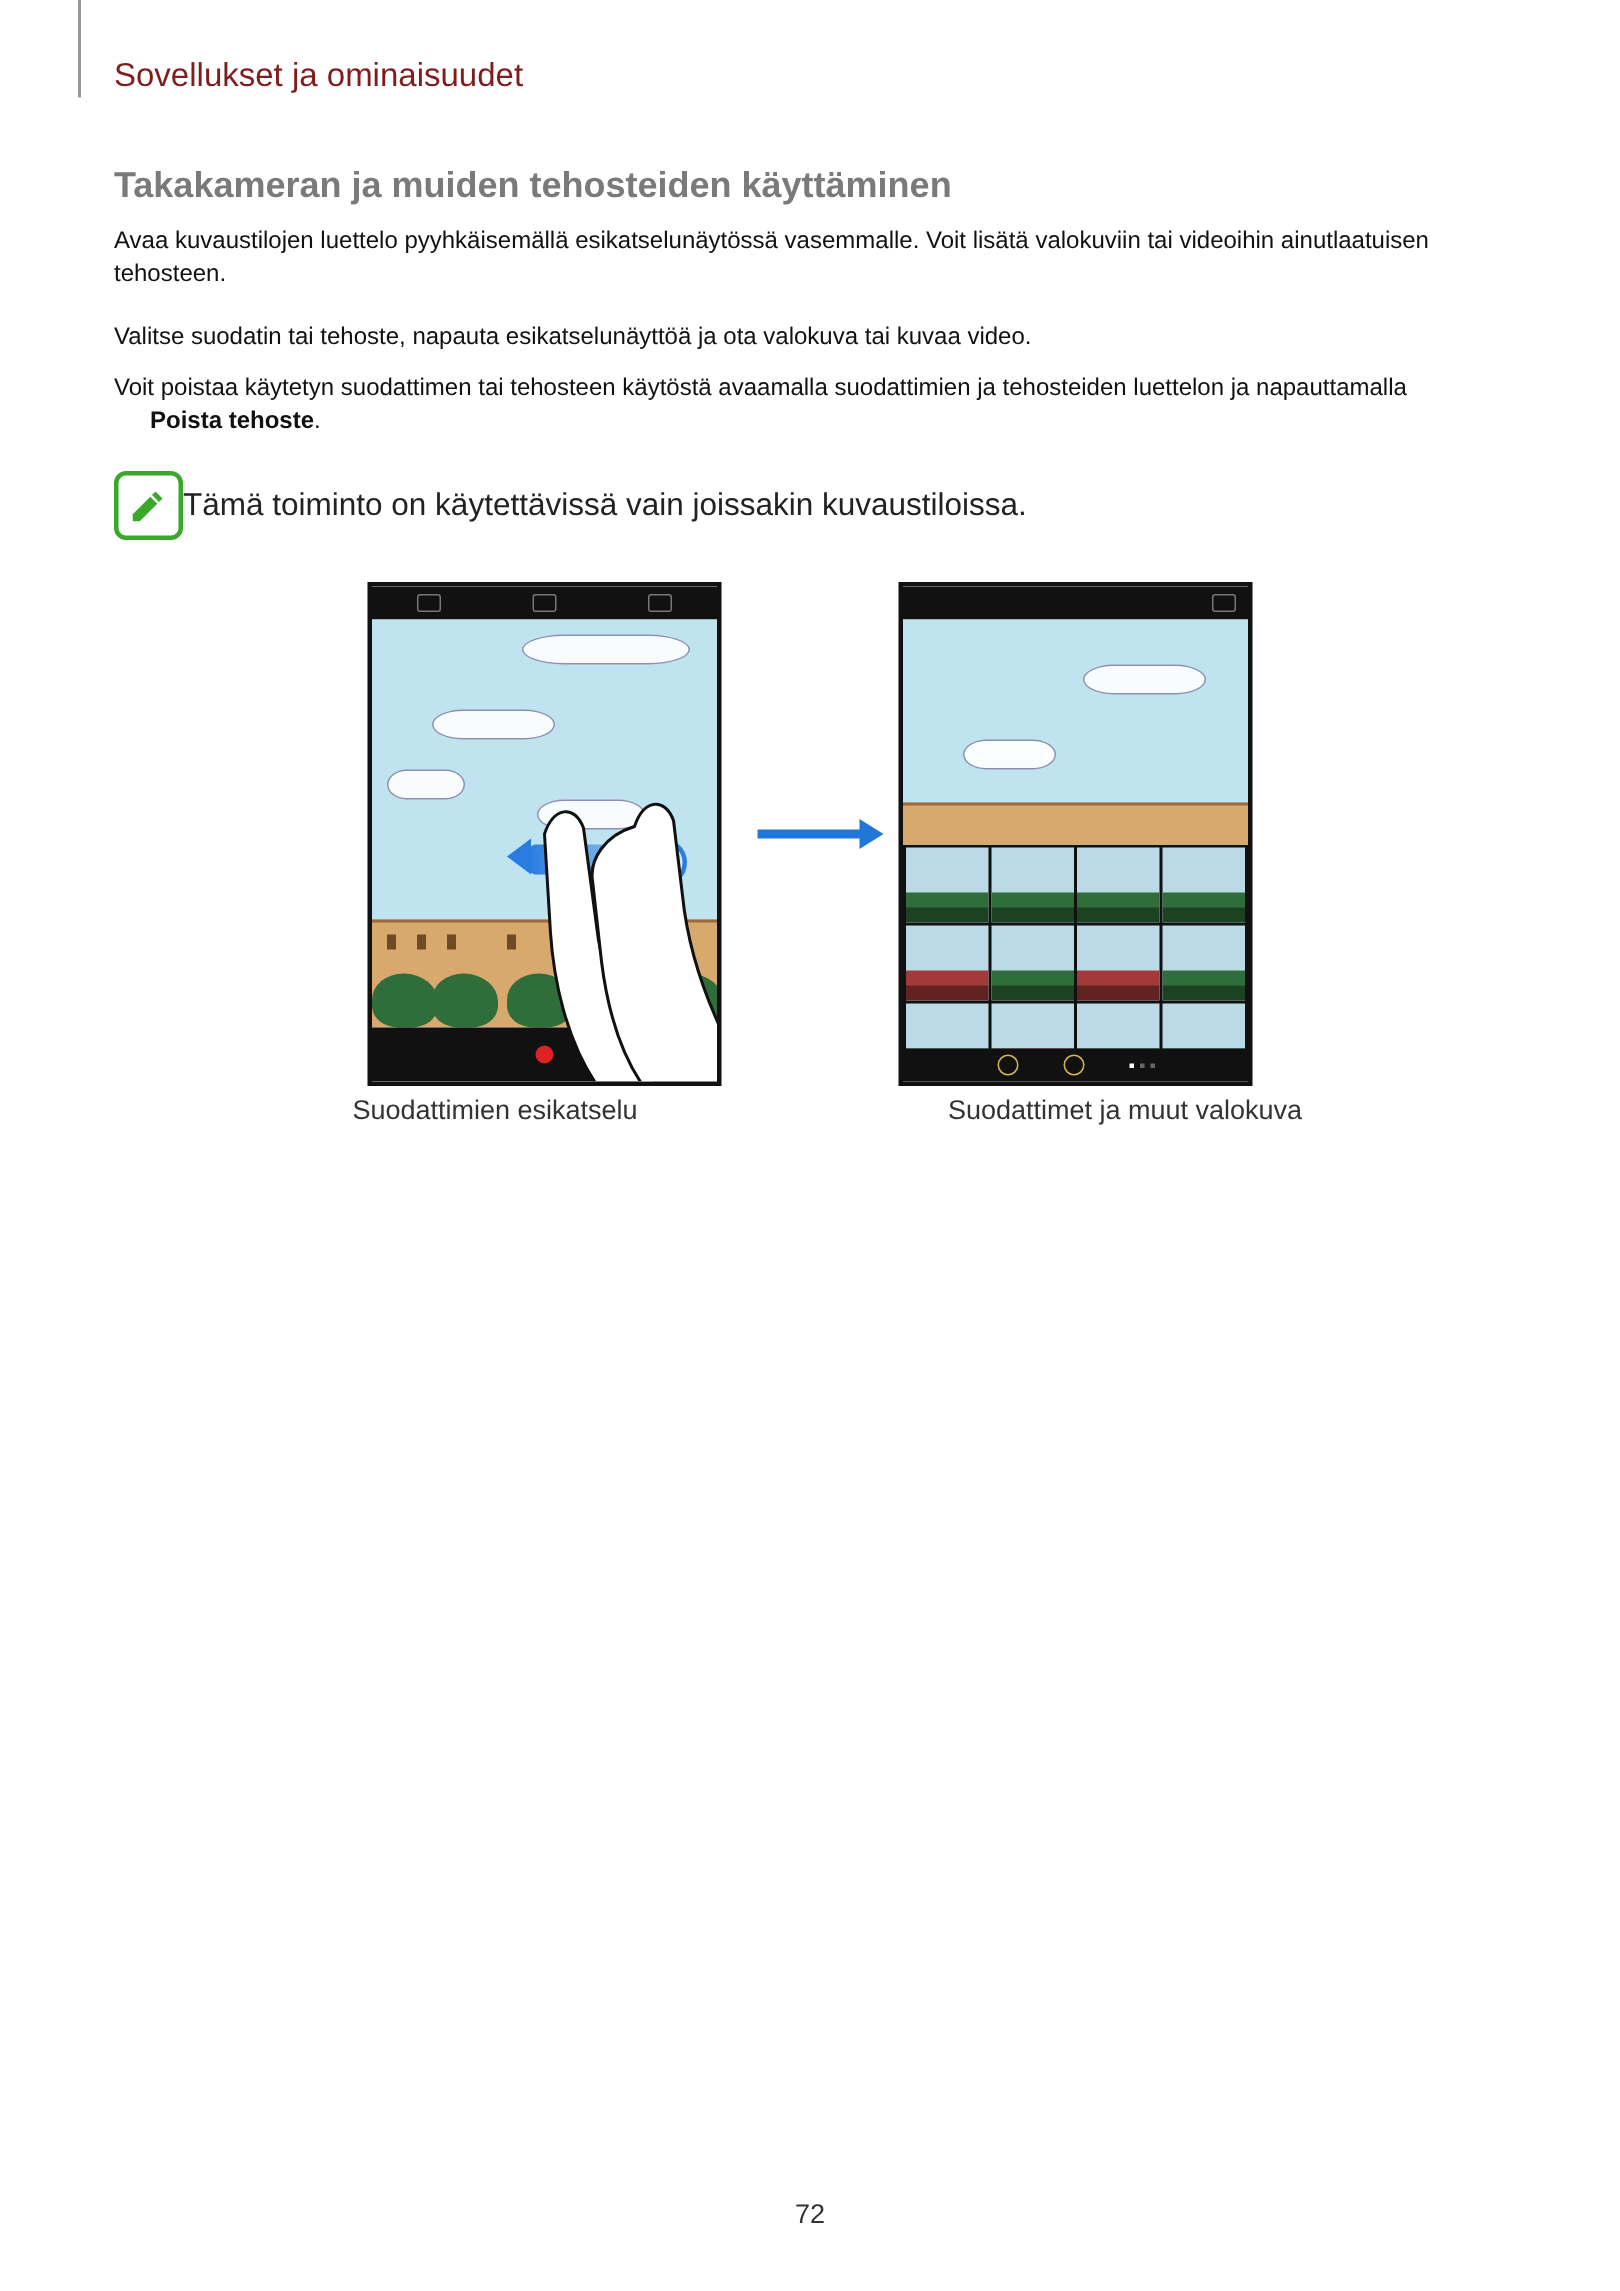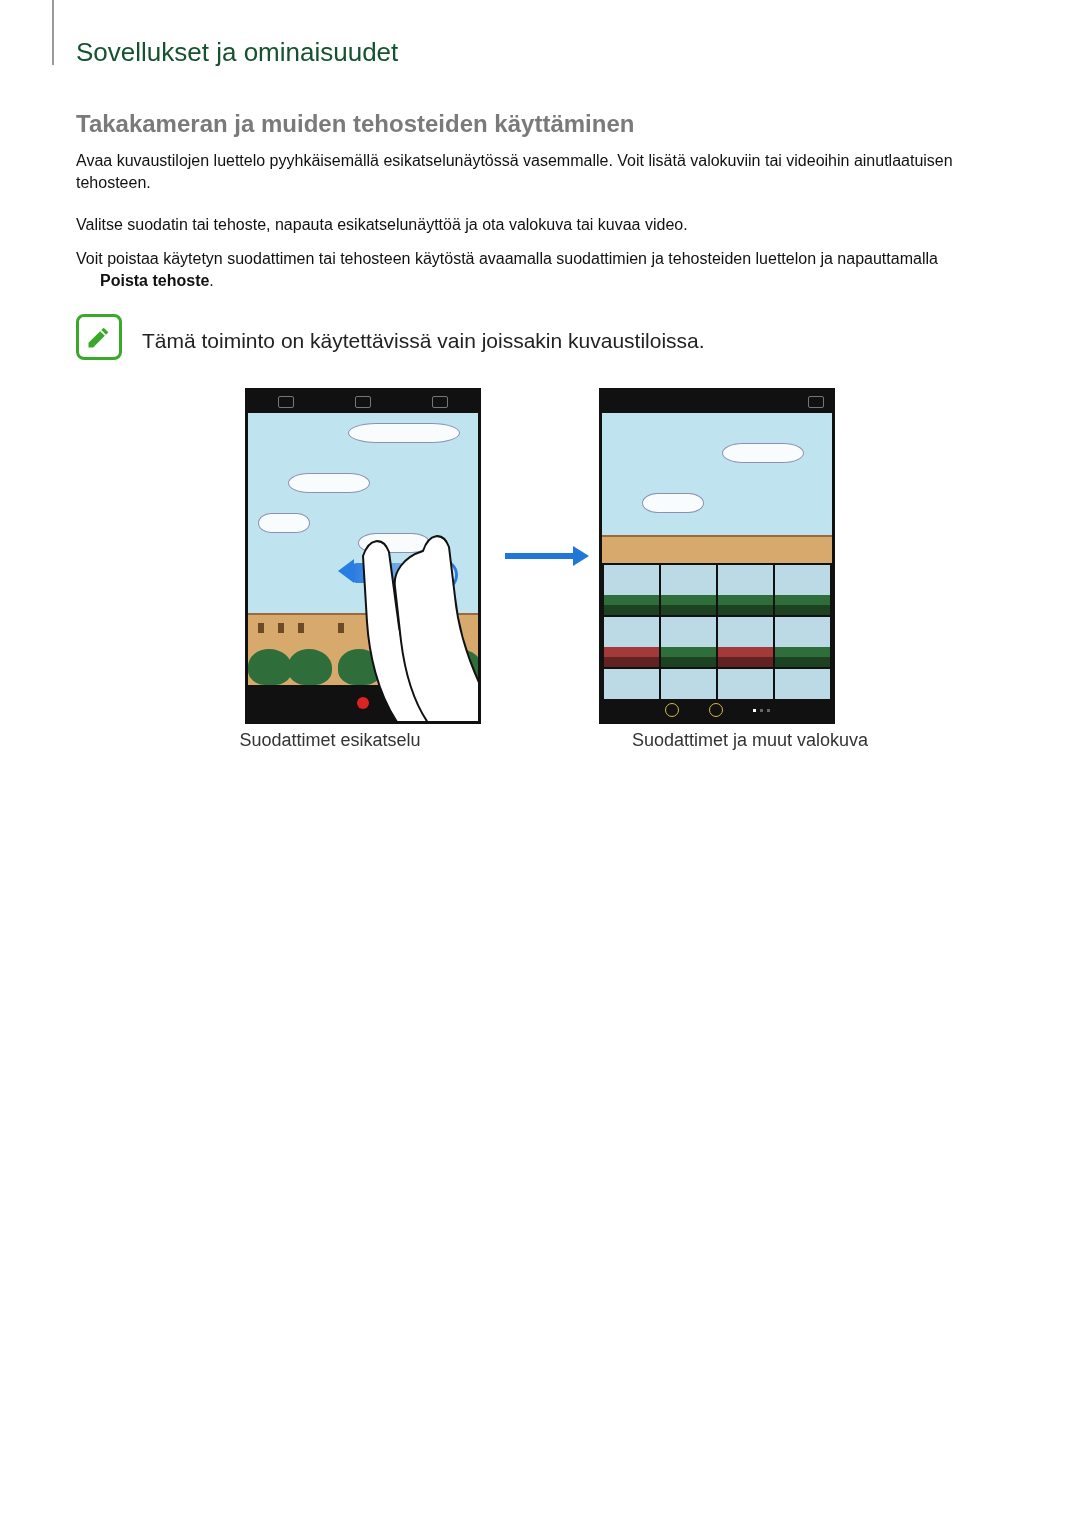--- a/index.html
+++ b/index.html
@@ -29,8 +29,8 @@
     position: absolute;
     left: 76px;
     top: 37px;
-    font-size: 26px;
-    color: #14532d;
+    font-size: 22px;
+    color: #7f1d1d;
   }
   .section-heading {
     position: absolute;

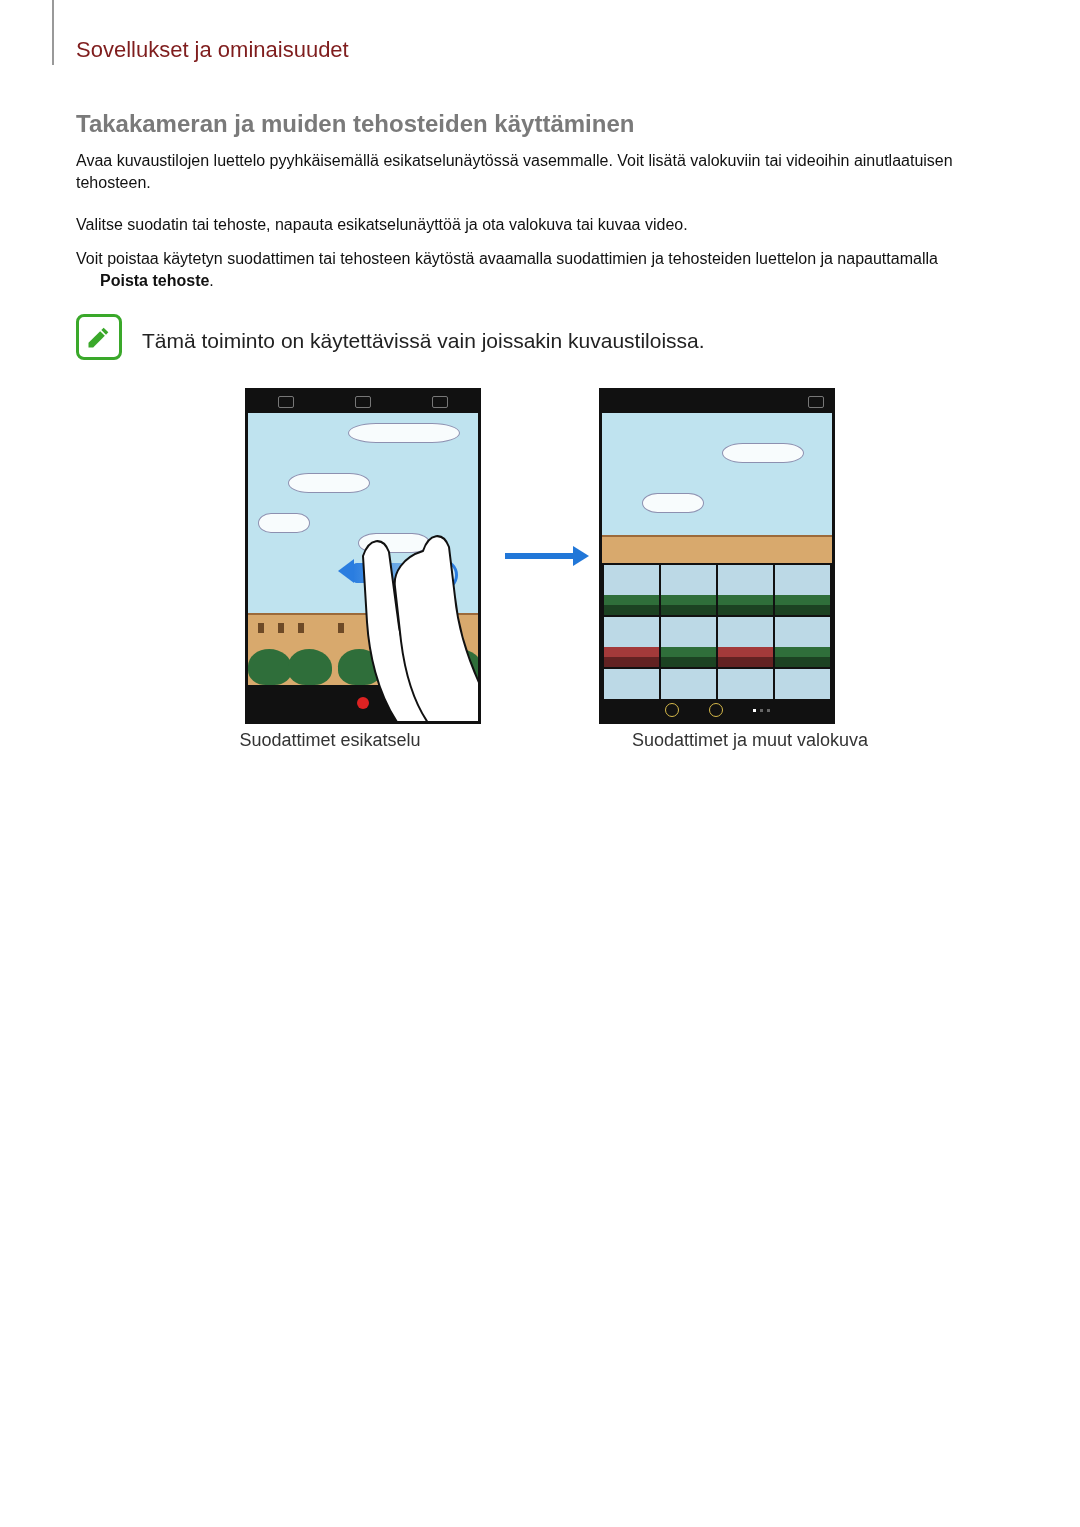--- a/index.html
+++ b/index.html
@@ -57,8 +57,7 @@
     left: 76px;
     top: 314px;
     display: flex;
-    align-items: center;
-    gap: 20px;
+    align-items: flex-start;
   }
   .note-icon {
     width: 40px;

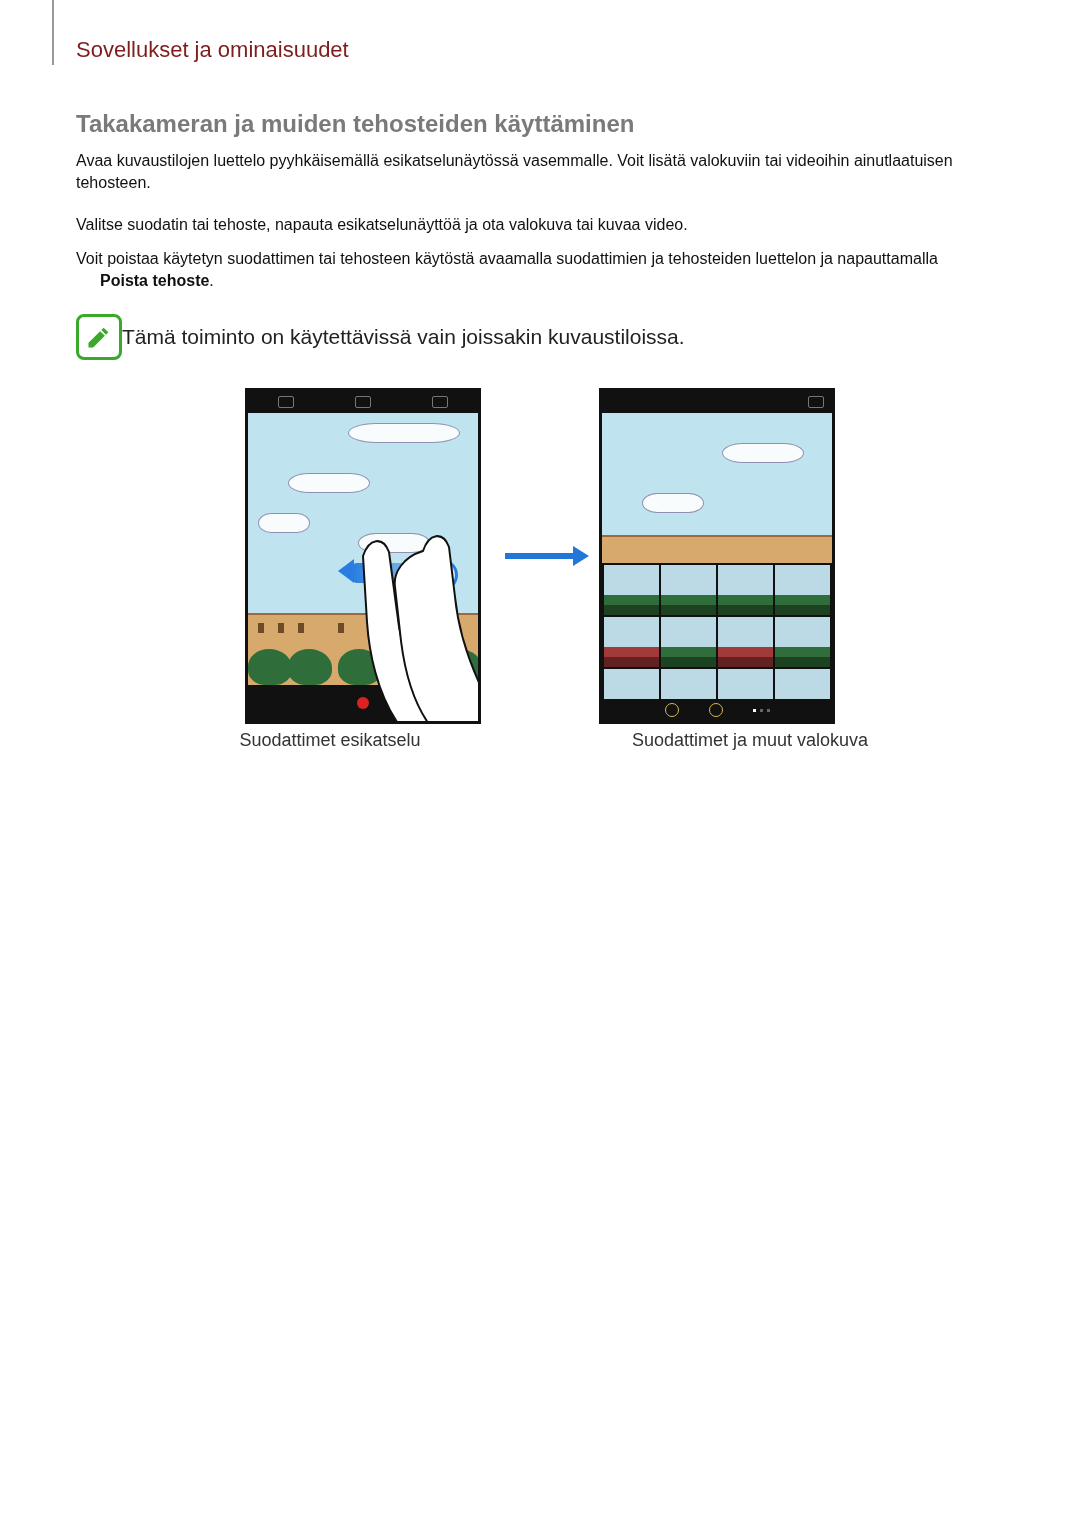--- a/index.html
+++ b/index.html
@@ -327,7 +327,7 @@
   </div>
 
   <div class="captions">
-    <div class="caption">Suodattimet esikatselu</div>
+    <div class="caption">Suodattimien esikatselu</div>
     <div class="caption">Suodattimet ja muut valokuva</div>
   </div>
 

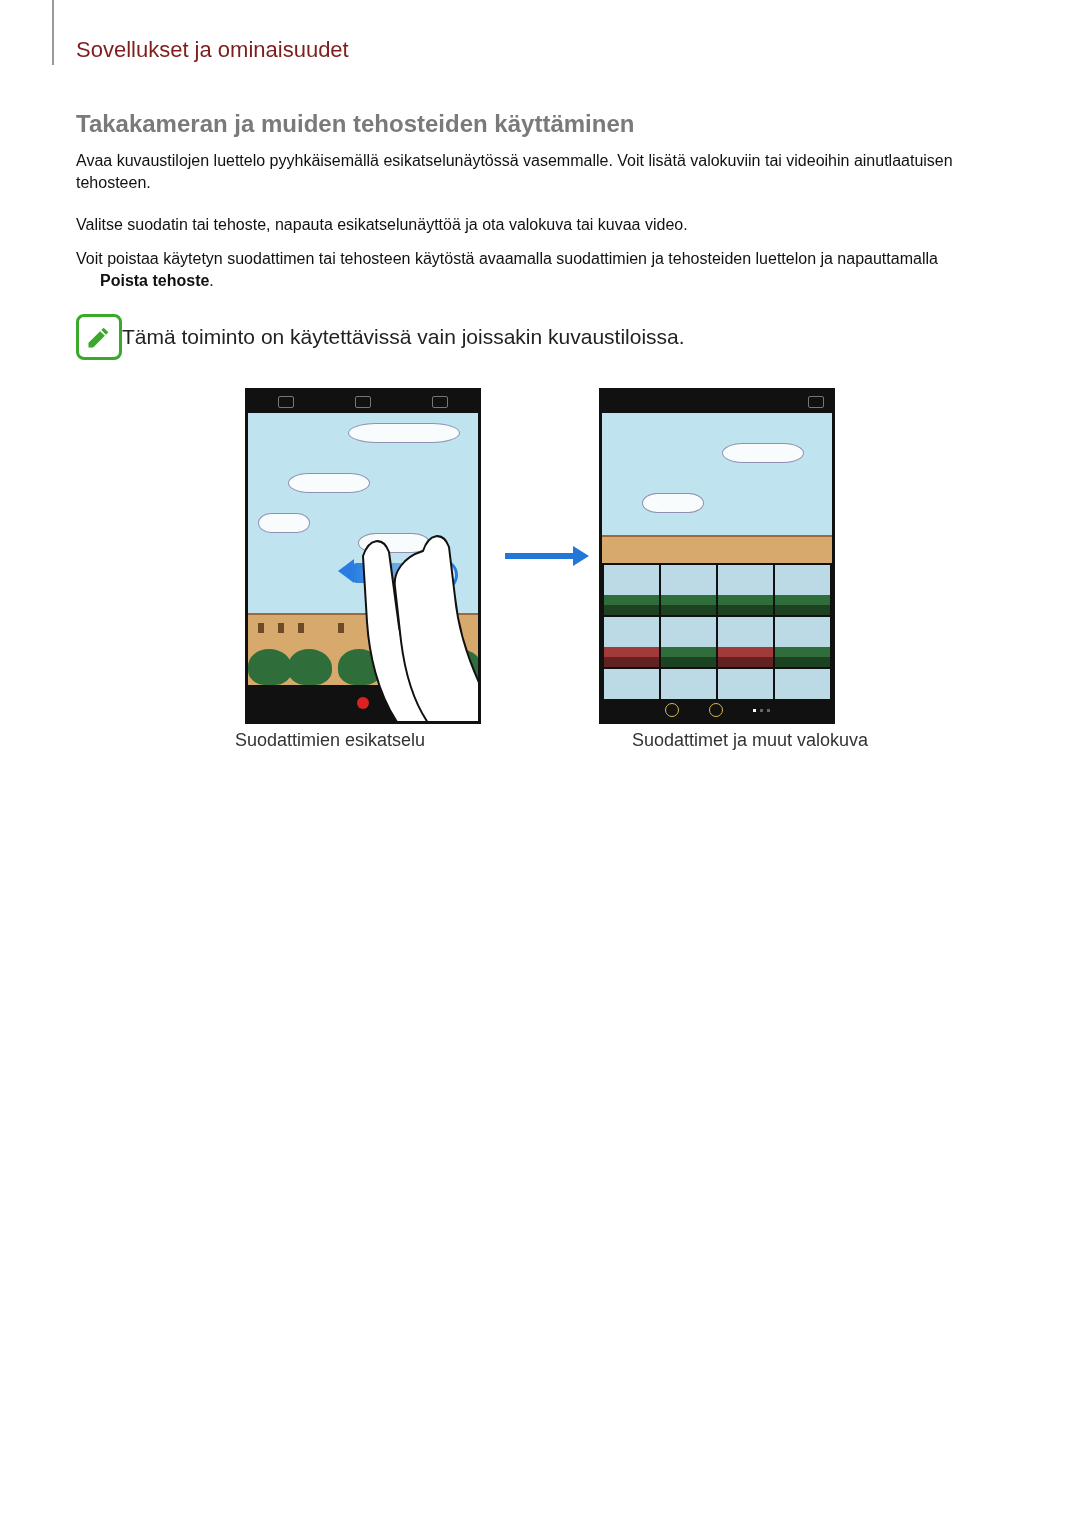--- a/index.html
+++ b/index.html
@@ -331,6 +331,7 @@
     <div class="caption">Suodattimet ja muut valokuva</div>
   </div>
 
+  <div class="page-number">72</div>
 </div>
 
 </body></html>

